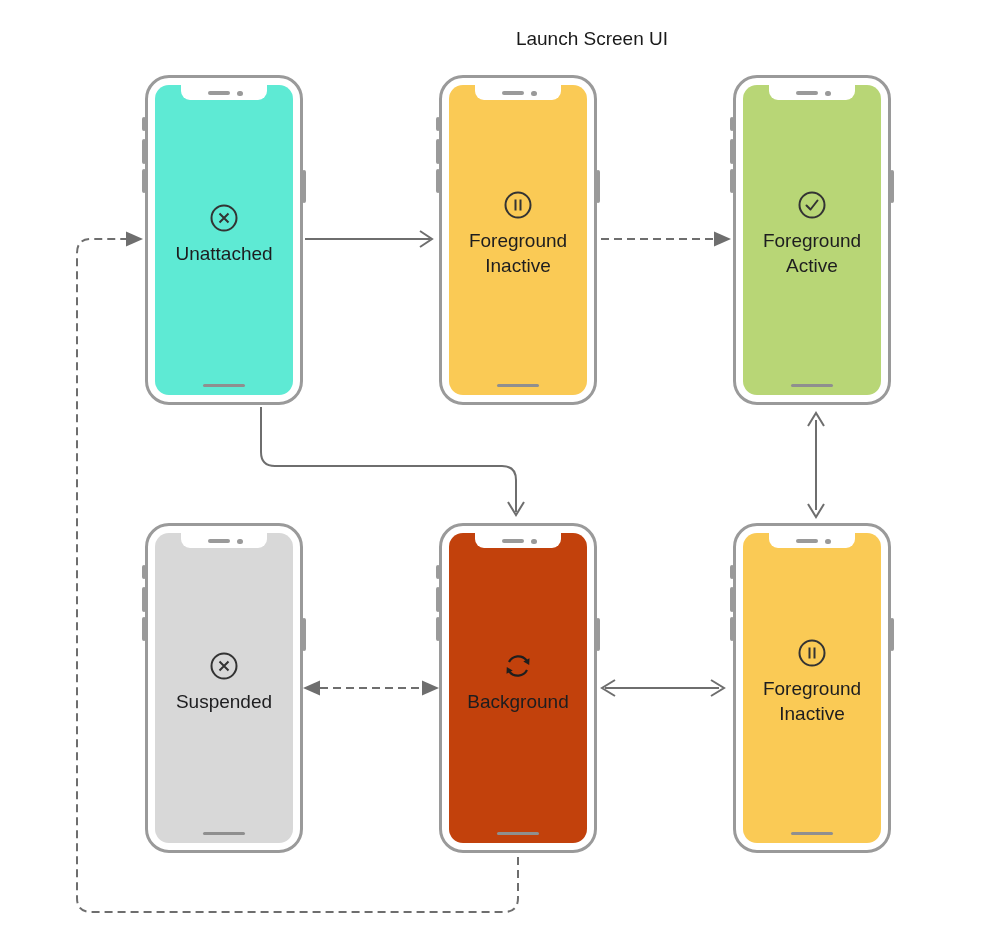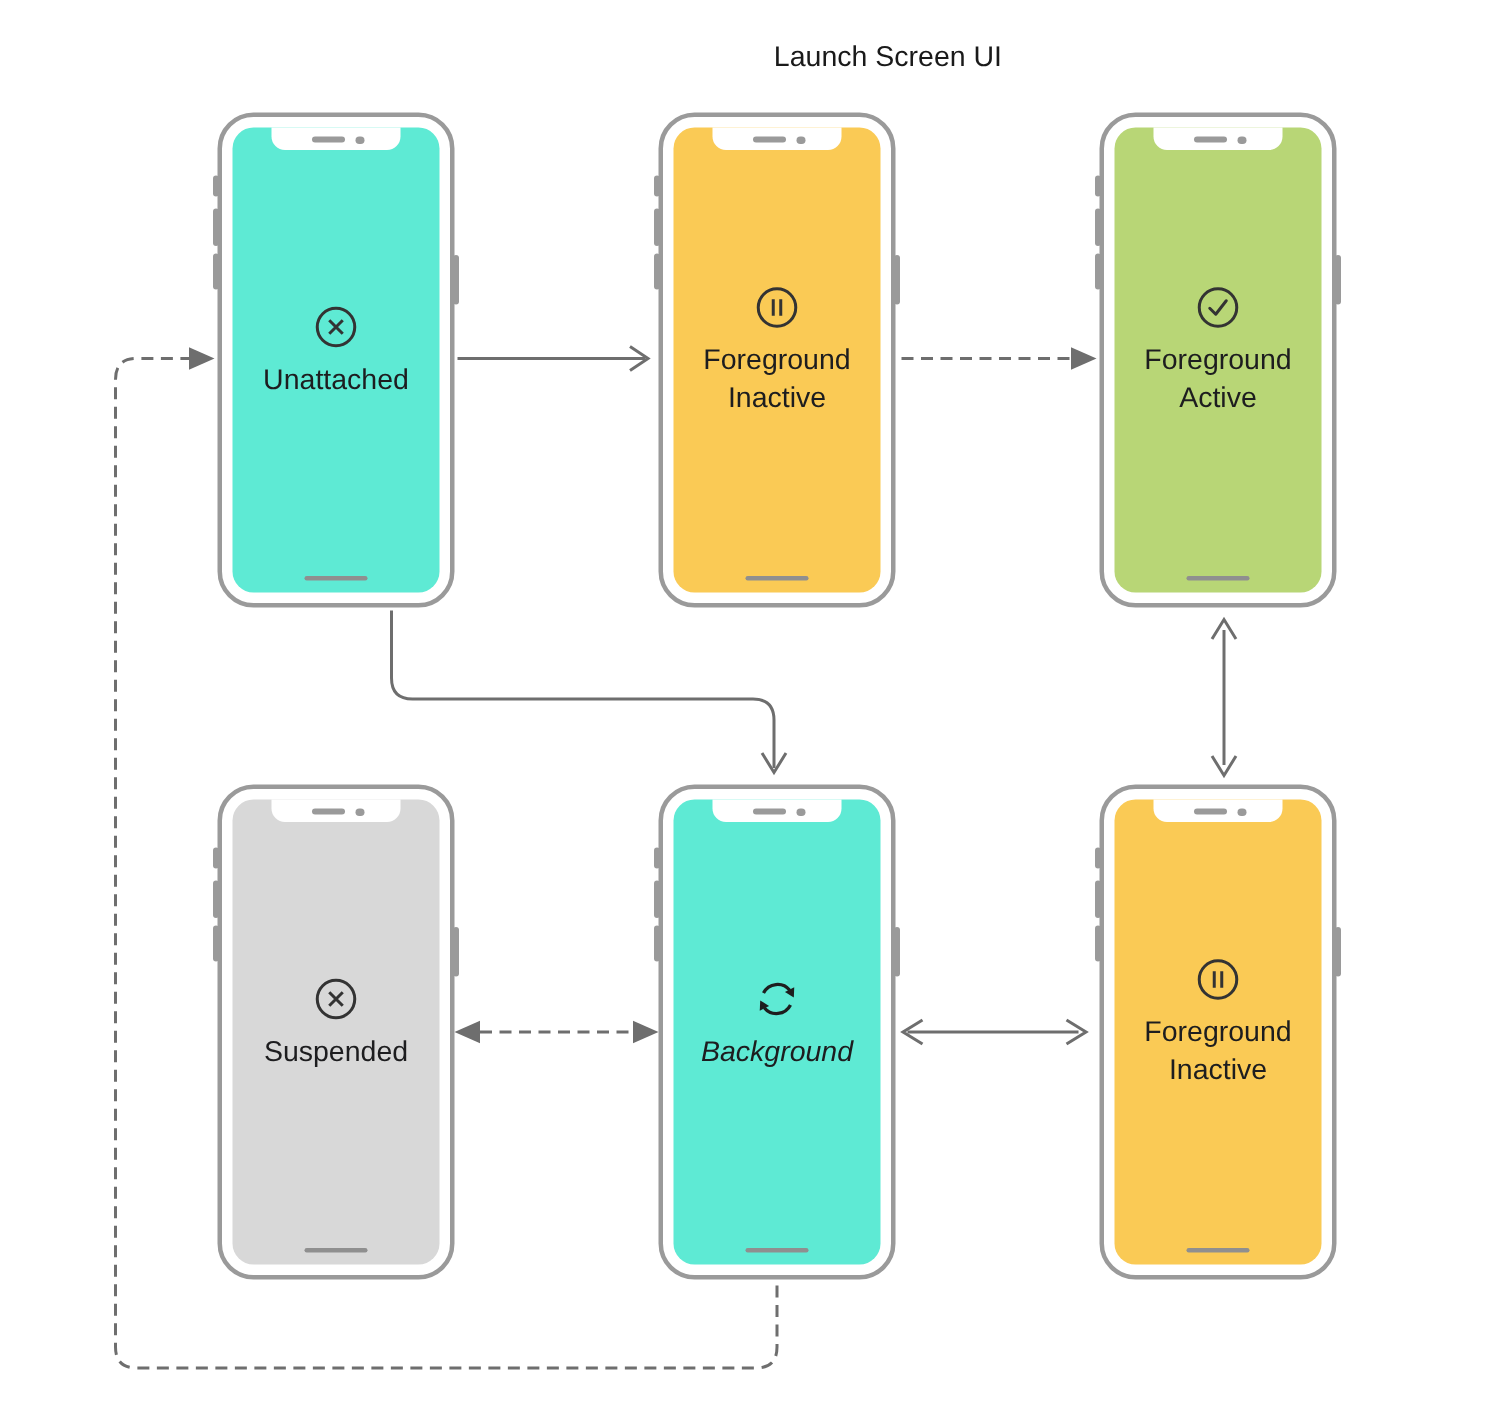--- a/index.html
+++ b/index.html
@@ -208,7 +208,7 @@
     <div class="sbtn l3"></div>
     <div class="sbtn r1"></div>
     <div class="frame">
-      <div class="screen" style="background: #5eead4; font-style: italic;">
+      <div class="screen" style="background: #c2410c;">
         <div class="notch">
           <div class="speaker"></div>
           <div class="camera"></div>

